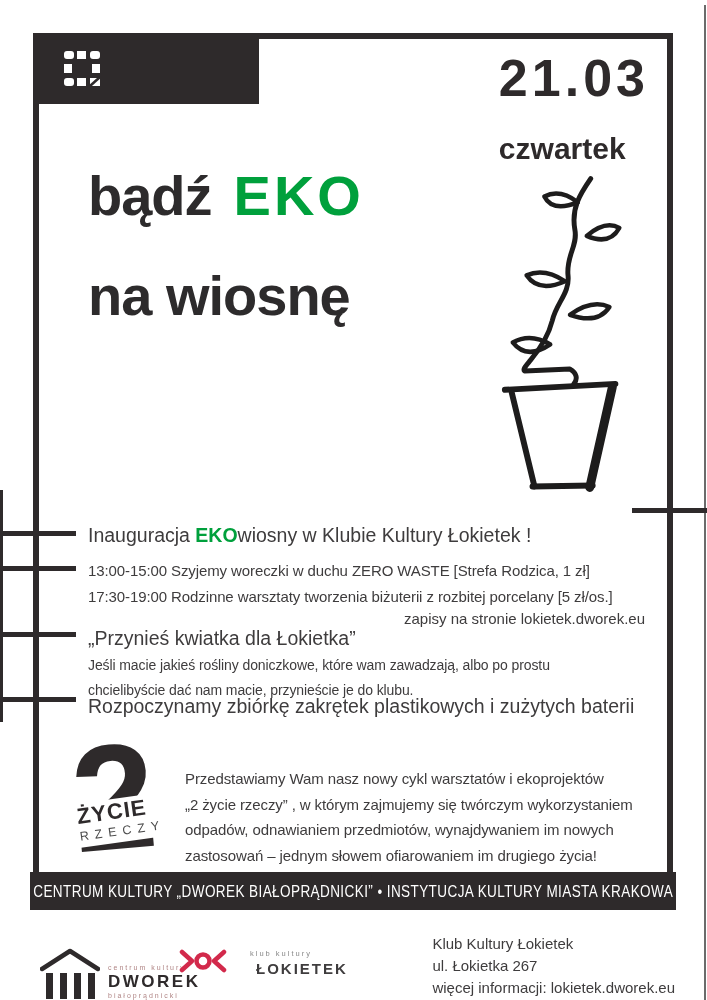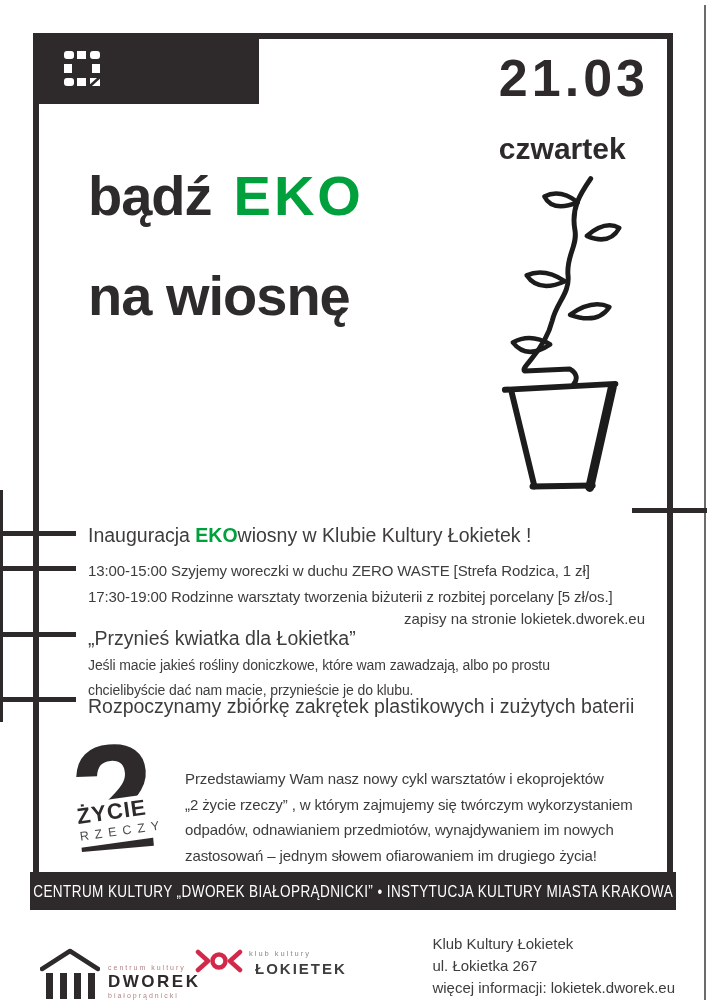--- a/index.html
+++ b/index.html
@@ -63,7 +63,7 @@
   .dworek-text{padding-top:12px;}
   .logo-small{font-size:7px;letter-spacing:2px;color:#b08585;line-height:1.4;}
   .dworek-name{font-size:17px;font-weight:bold;color:#2e2a2b;letter-spacing:2.5px;line-height:1.1;}
-  .lokietek-logo{left:195px;top:948px;display:flex;align-items:center;gap:6px;}
+  .lokietek-logo{left:179px;top:948px;display:flex;align-items:center;gap:23px;}
   .lok-small{font-size:7.5px;letter-spacing:2px;color:#8a8a8a;line-height:1.5;}
   .lok-name{font-size:15px;font-weight:bold;color:#3f3d3e;letter-spacing:2px;line-height:1.2;margin-left:6px;}
   .address{right:32px;top:933px;text-align:left;font-size:15px;line-height:22px;color:#3e3c3d;}

